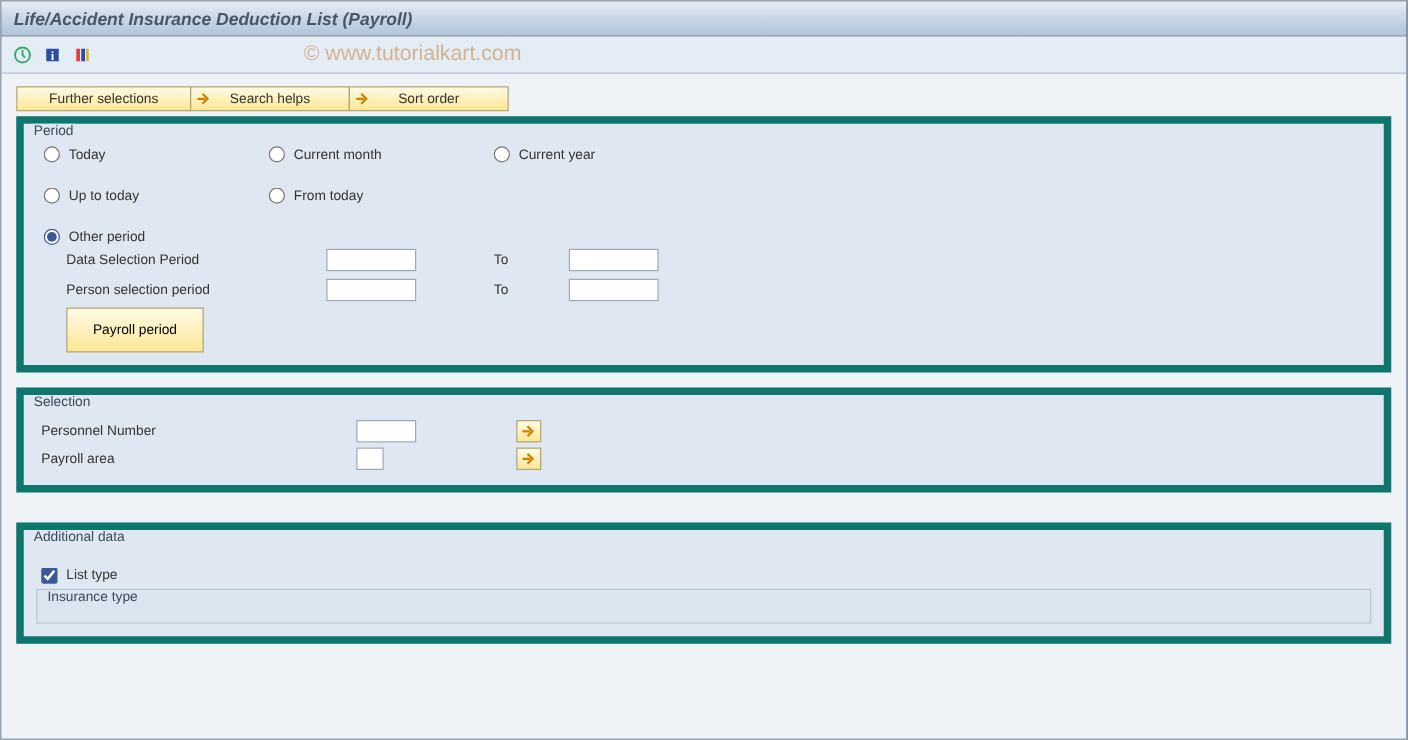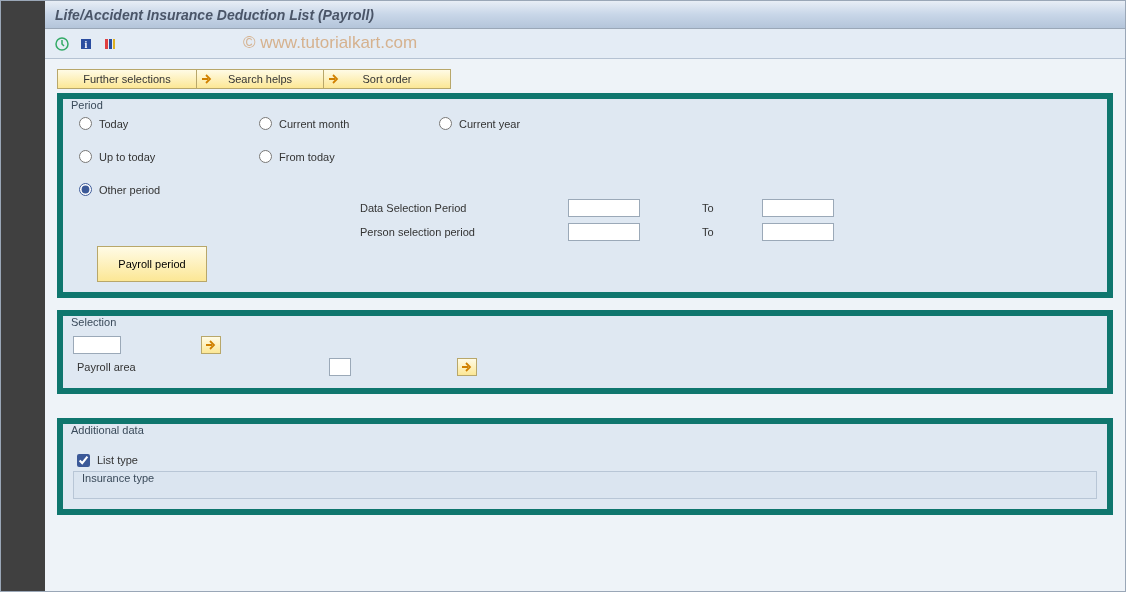--- a/index.html
+++ b/index.html
@@ -14,9 +14,8 @@
     width: 1126px;
     height: 592px;
     border: 1px solid #9aa7b7;
-    background: #404040;
+    background: #0f172a;
     position: relative;
-    padding-left: 44px;
   }
   .titlebar {
     height: 28px;

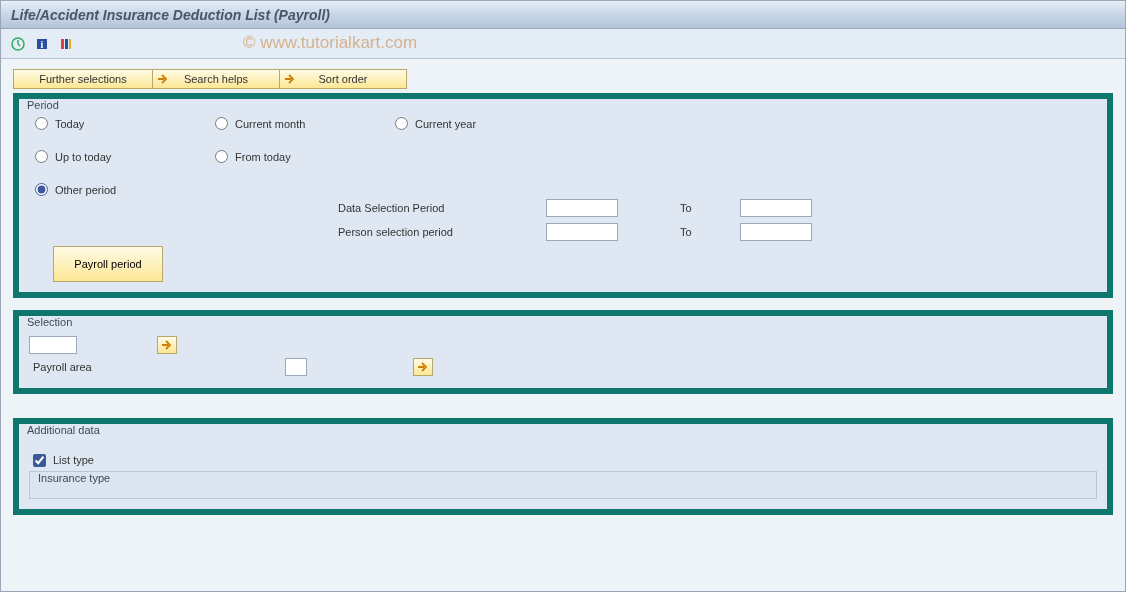--- a/index.html
+++ b/index.html
@@ -122,7 +122,6 @@
     align-items: center;
     height: 24px;
     margin-left: 24px;
-    justify-content: center;
   }
   .field-row .lbl { width: 208px; }
   .field-row .lbl-to { width: 60px; text-align: left; padding-left: 0px; margin-left: 62px;}

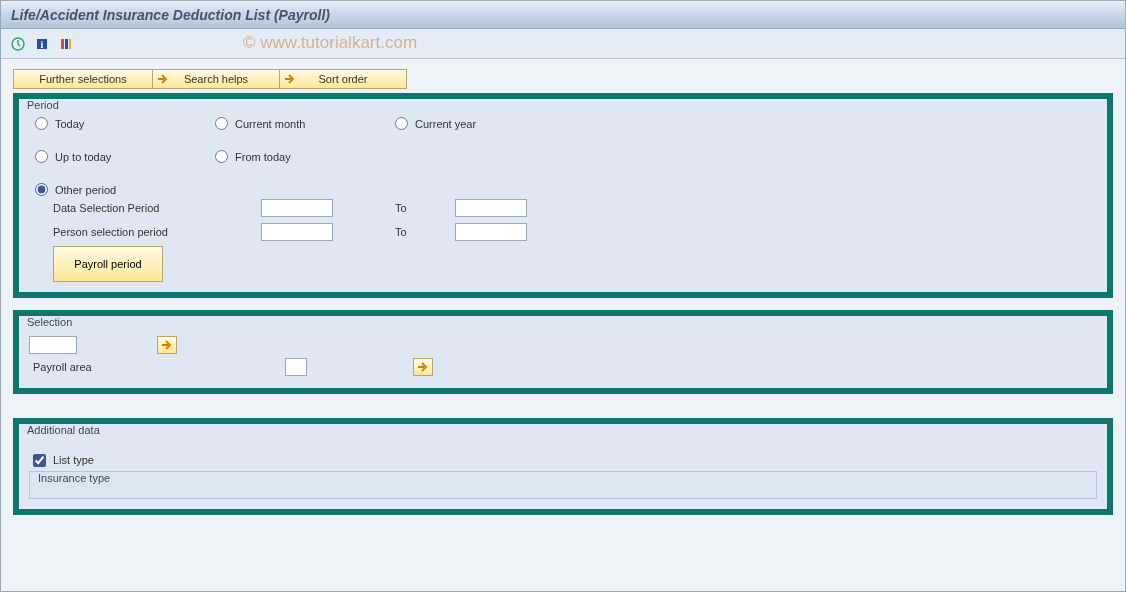--- a/index.html
+++ b/index.html
@@ -294,6 +294,7 @@
     <div class="groupbox">
       <div class="gb-title">Selection</div>
       <div class="sel-row">
+        <span class="lbl">Personnel Number</span>
         <input type="text" class="sap-input inp-sm" value="" style="">
         <div class="multi-btn">
           <svg width="12" height="10" viewBox="0 0 12 10">

